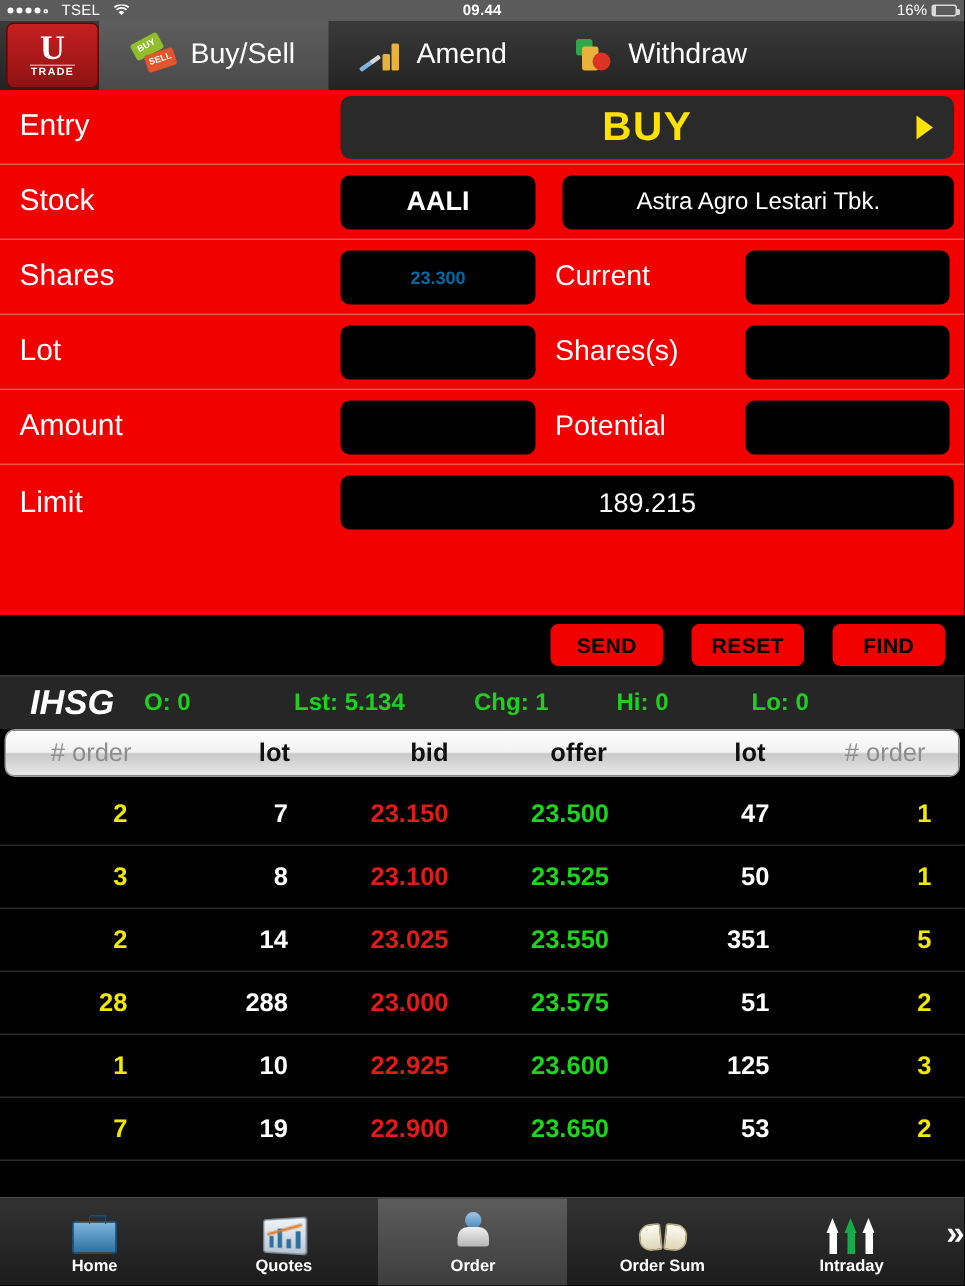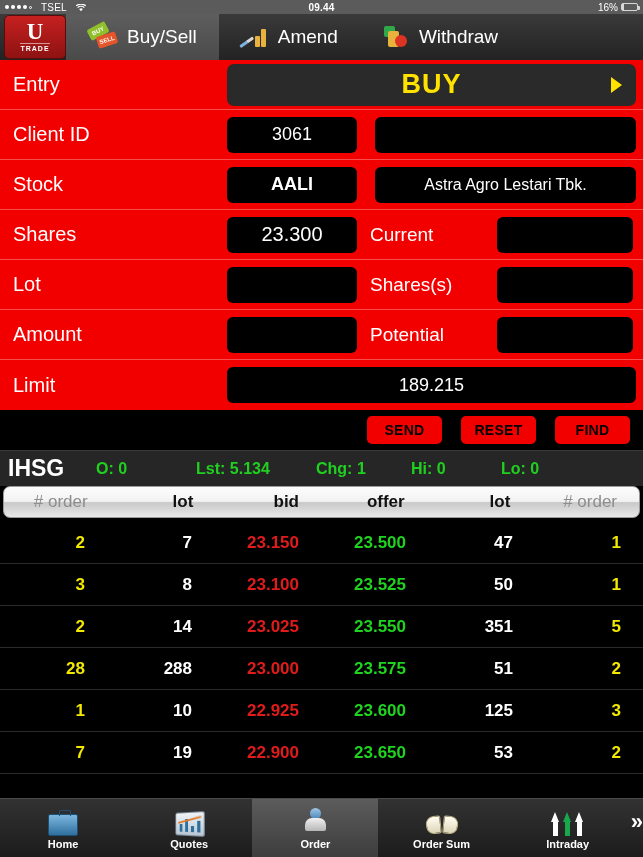--- a/index.html
+++ b/index.html
@@ -268,11 +268,6 @@
       </div>
     </div>
 
-    <div class="frow">
-      <div class="flabel">Client ID</div>
-      <div class="fld half">3061</div>
-      <div class="fld" style="width:261px;margin-left:18px;"></div>
-    </div>
 
     <div class="frow">
       <div class="flabel">Stock</div>

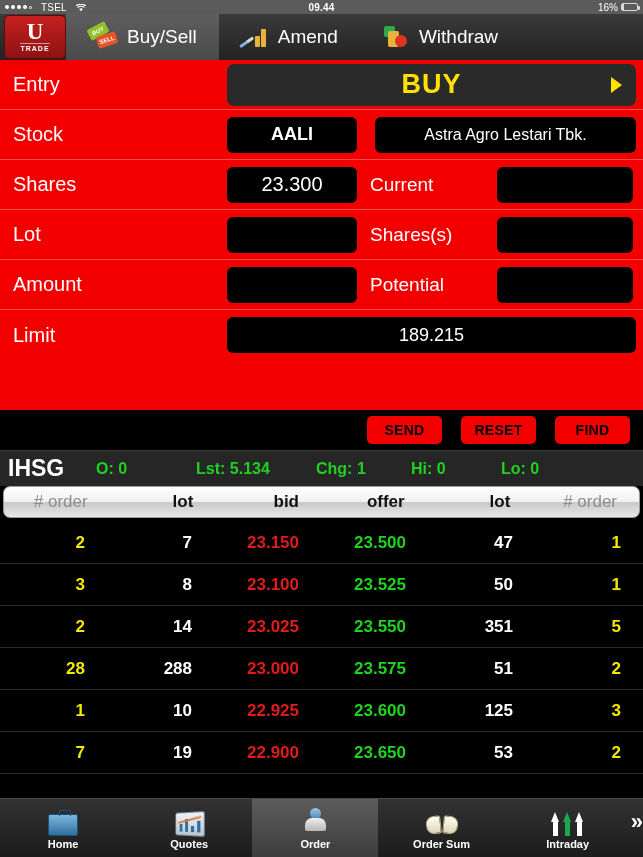--- a/index.html
+++ b/index.html
@@ -109,7 +109,7 @@
   }
   .midlabel { color: #fff; font-size: 19px; width: 140px; padding-left: 13px; }
   .bold { font-weight: bold; }
-  .yellowtxt { color: #ffffff; font-weight: normal; font-size: 20px; }
+  .yellowtxt { color: #0369a1; font-weight: bold; font-size: 12px; }
 
   
   .actions {

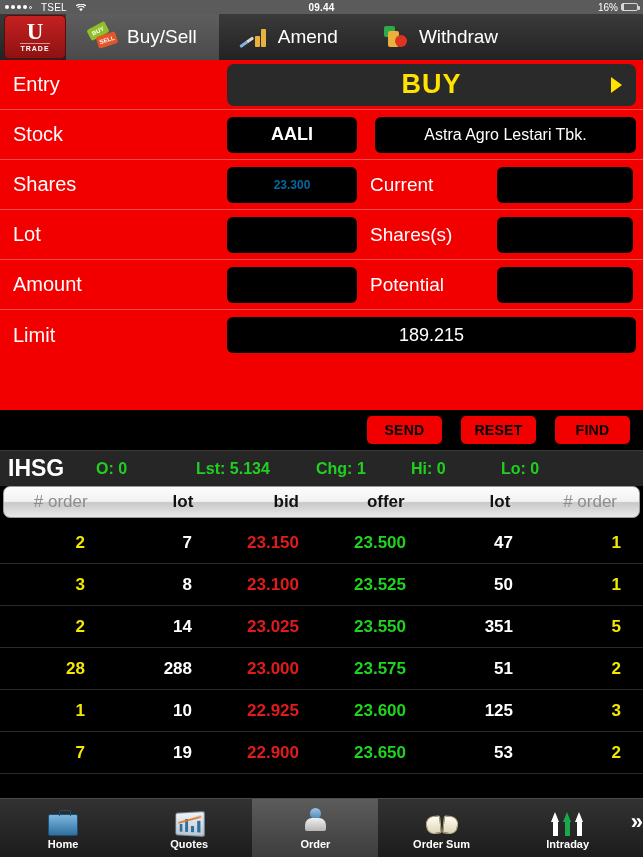--- a/index.html
+++ b/index.html
@@ -129,7 +129,7 @@
     background: #262626; display: flex; align-items: center;
     border-top: 1px solid #3a3a3a;
   }
-  .ihsg .name { color: #fff; font-size: 23px; font-weight: bold; padding-left: 8px; width: 96px; }
+  .ihsg .name { color: #fff; font-size: 23px; font-weight: bold; padding-left: 20px; width: 96px; font-style: italic; }
   .ihsg .st { color: #20d020; font-size: 16px; font-weight: bold; }
   .ihsg .s1 { width: 100px; } .ihsg .s2 { width: 120px; }
   .ihsg .s3 { width: 95px; } .ihsg .s4 { width: 90px; }

